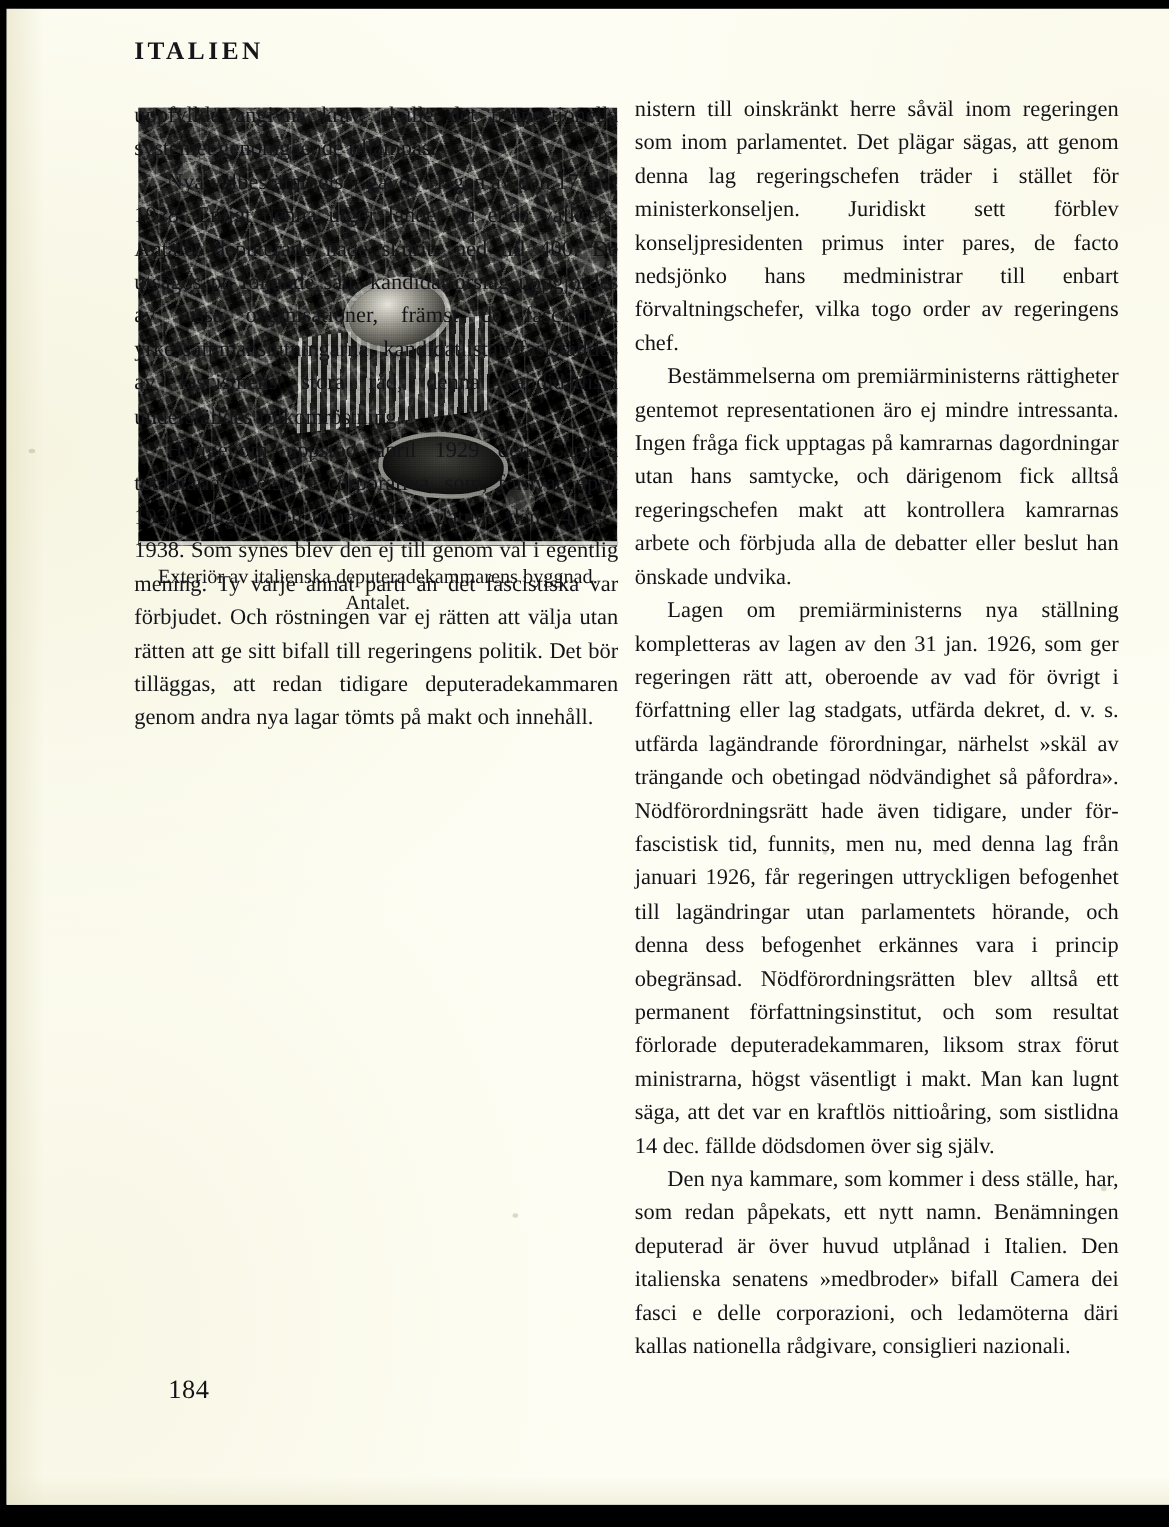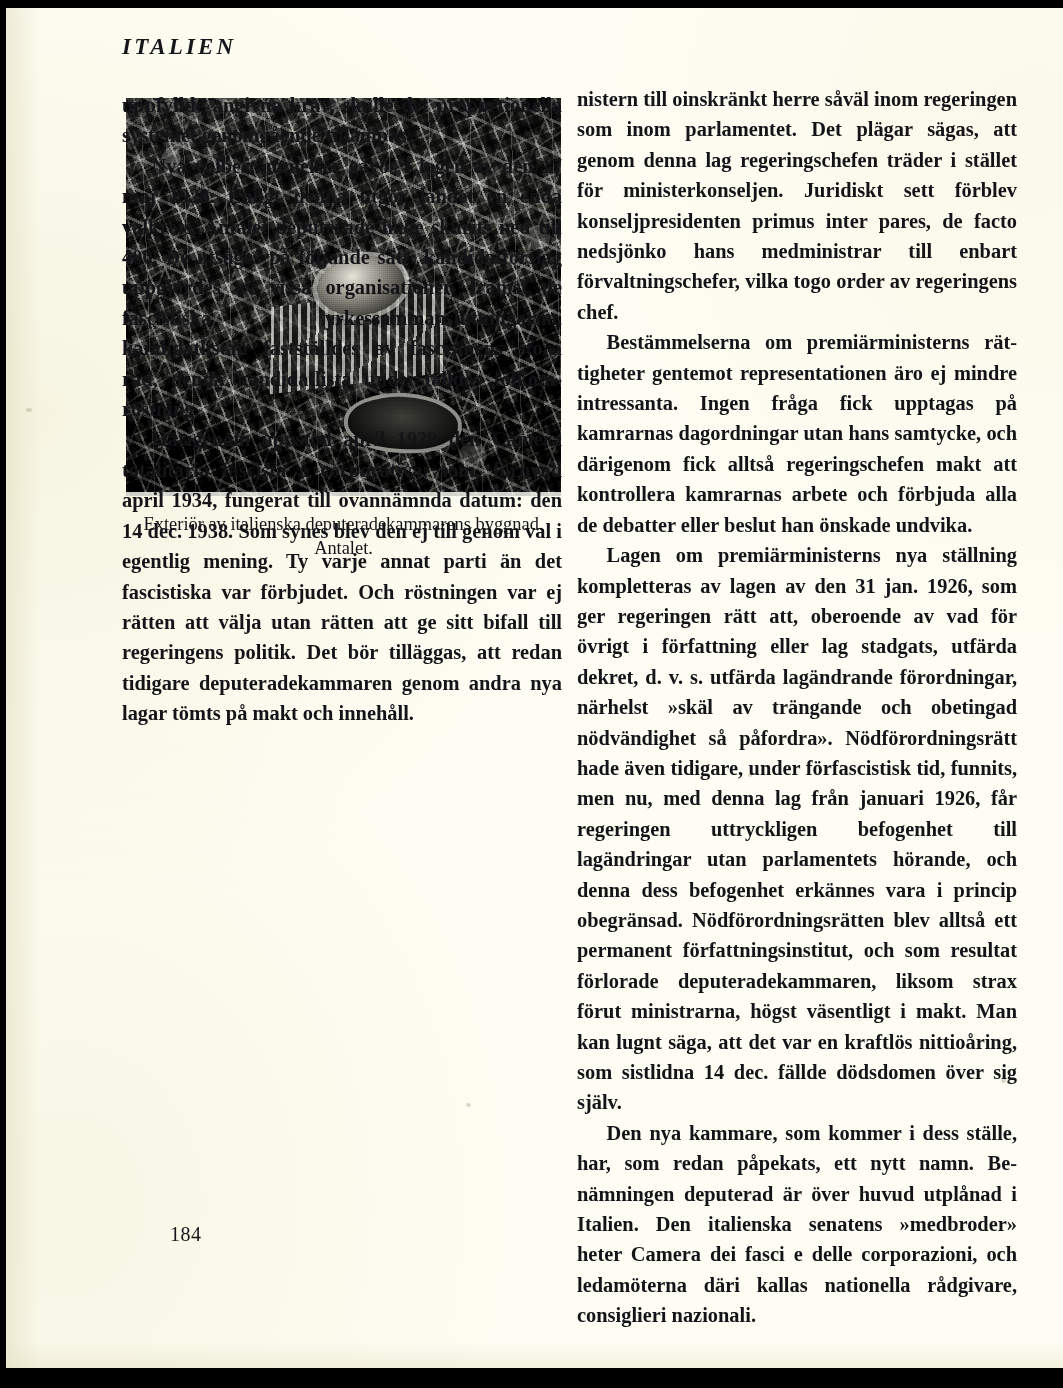--- a/index.html
+++ b/index.html
@@ -60,7 +60,6 @@
     position: absolute;
     left: 116px;
     top: 26px;
-    font-style: italic;
     font-weight: 700;
     font-size: 23px;
     letter-spacing: 3.2px;

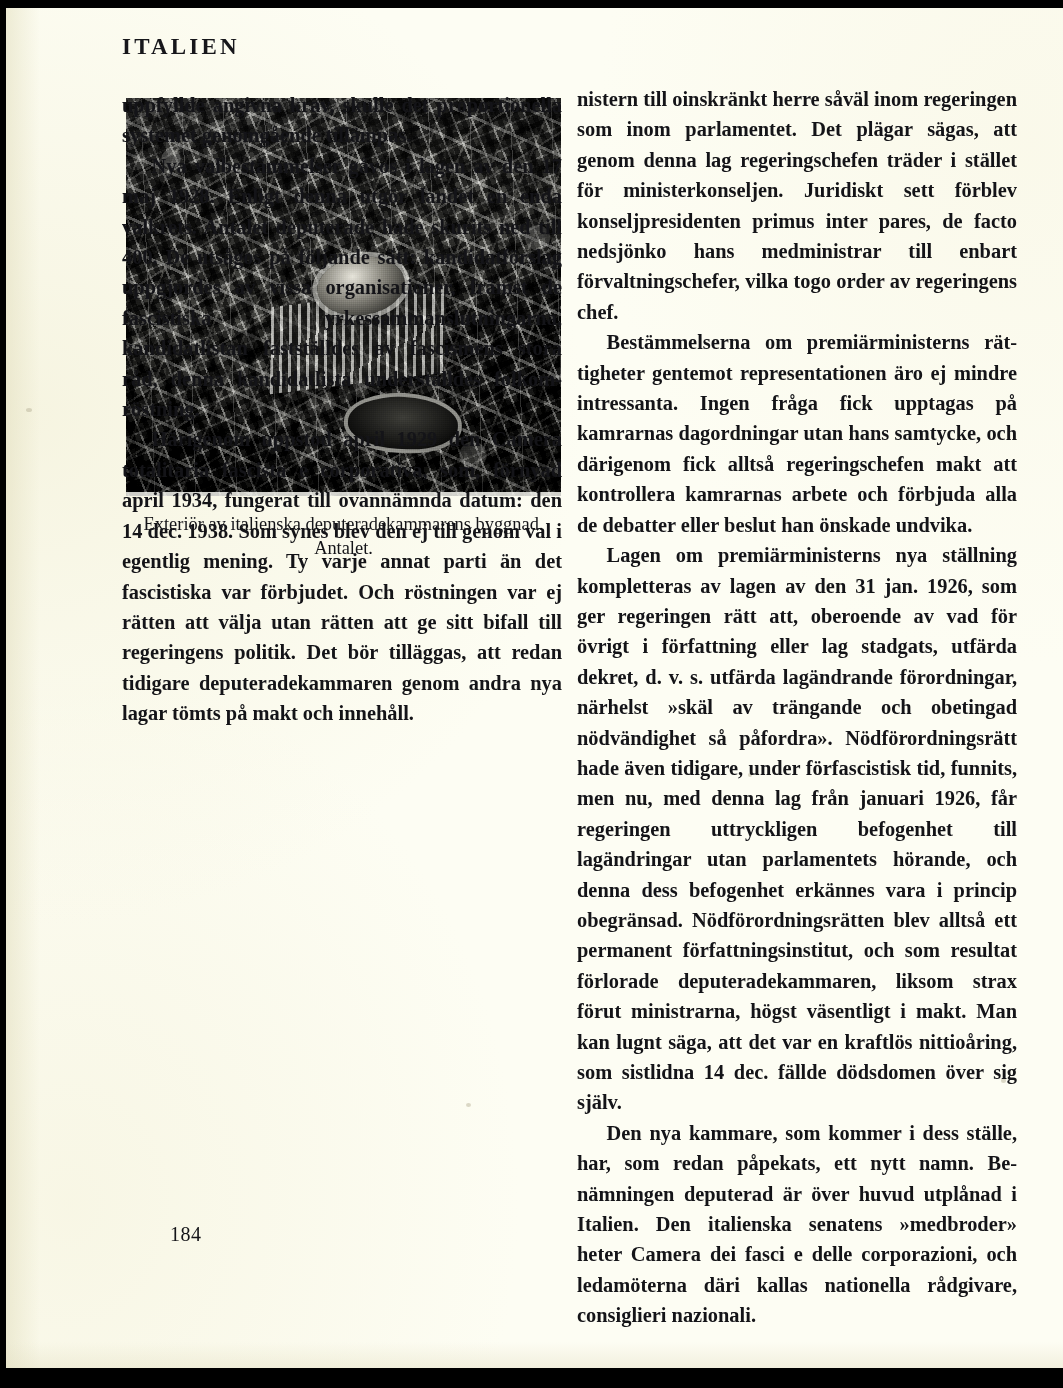--- a/index.html
+++ b/index.html
@@ -84,7 +84,6 @@
   .col p {
     margin: 0;
     text-indent: 1.45em;
-    font-weight: bold;
   }
   .col p.noindent { text-indent: 0; }
 

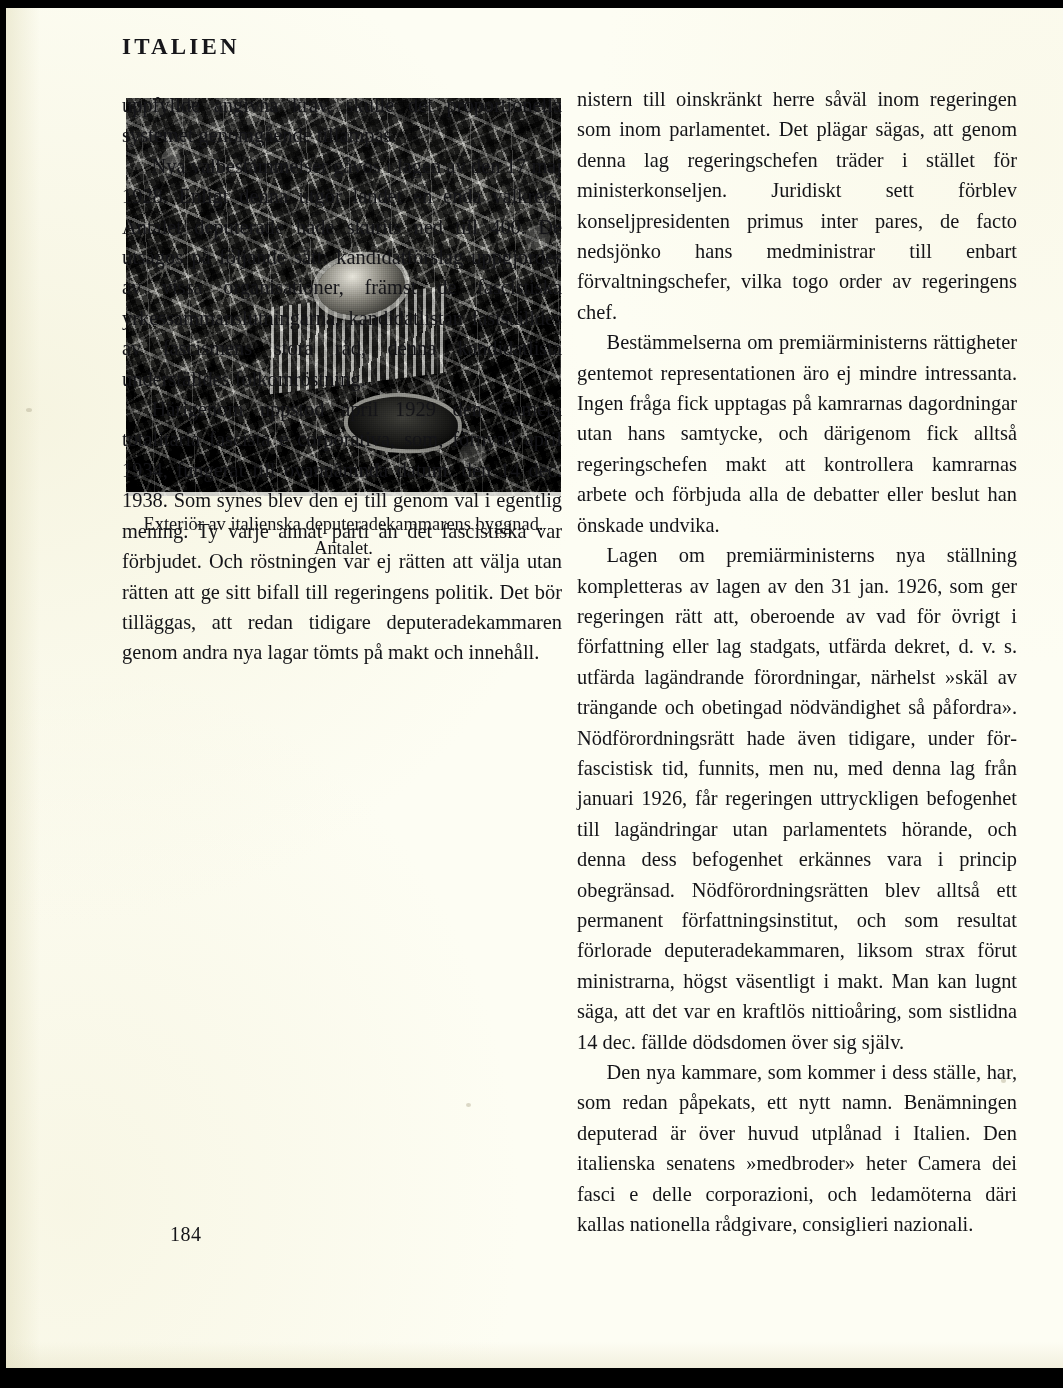--- a/index.html
+++ b/index.html
@@ -272,7 +272,7 @@
       <p class="noindent">nistern till oinskränkt herre såväl inom rege­ringen som inom parlamentet. Det plägar sägas, att genom denna lag regeringschefen träder i stället för ministerkonseljen. Juridiskt sett förblev konseljpresidenten primus inter pares, de facto nedsjönko hans medministrar till enbart förvaltningschefer, vilka togo order av regeringens chef.</p>
       <p>Bestämmelserna om premiärministerns rät­tigheter gentemot representationen äro ej mindre intressanta. Ingen fråga fick upptagas på kamrarnas dagordningar utan hans sam­tycke, och därigenom fick alltså regerings­chefen makt att kontrollera kamrarnas arbete och förbjuda alla de debatter eller beslut han önskade undvika.</p>
       <p>Lagen om premiärministerns nya ställning kompletteras av lagen av den 31 jan. 1926, som ger regeringen rätt att, oberoende av vad för övrigt i författning eller lag stadgats, utfärda dekret, d. v. s. utfärda lagändrande förord­ningar, närhelst »skäl av trängande och obe­tingad nödvändighet så påfordra». Nödförord­ningsrätt hade även tidigare, under för­fascistisk tid, funnits, men nu, med denna lag från januari 1926, får regeringen uttryckligen befogenhet till lagändringar utan parla­mentets hörande, och denna dess befogenhet erkännes vara i princip obegränsad. Nödför­ordningsrätten blev alltså ett permanent för­fattningsinstitut, och som resultat förlorade deputeradekammaren, liksom strax förut mi­nistrarna, högst väsentligt i makt. Man kan lugnt säga, att det var en kraftlös nittioåring, som sistlidna 14 dec. fällde dödsdomen över sig själv.</p>
-      <p>Den nya kammare, som kommer i dess ställe, har, som redan påpekats, ett nytt namn. Be­nämningen deputerad är över huvud utplånad i Italien. Den italienska senatens »medbroder» heter Camera dei fasci e delle corporazioni, och ledamöterna däri kallas nationella rådgi­vare, consiglieri nazionali.</p>
+      <p>Den nya kammare, som kommer i dess ställe, har, som redan påpekats, ett nytt namn. Be­nämningen deputerad är över huvud utplånad i Italien. Den italienska senatens »medbroder» bifall Camera dei fasci e delle corporazioni, och ledamöterna däri kallas nationella rådgi­vare, consiglieri nazionali.</p>
     </div>
 
     <div class="folio">184</div>

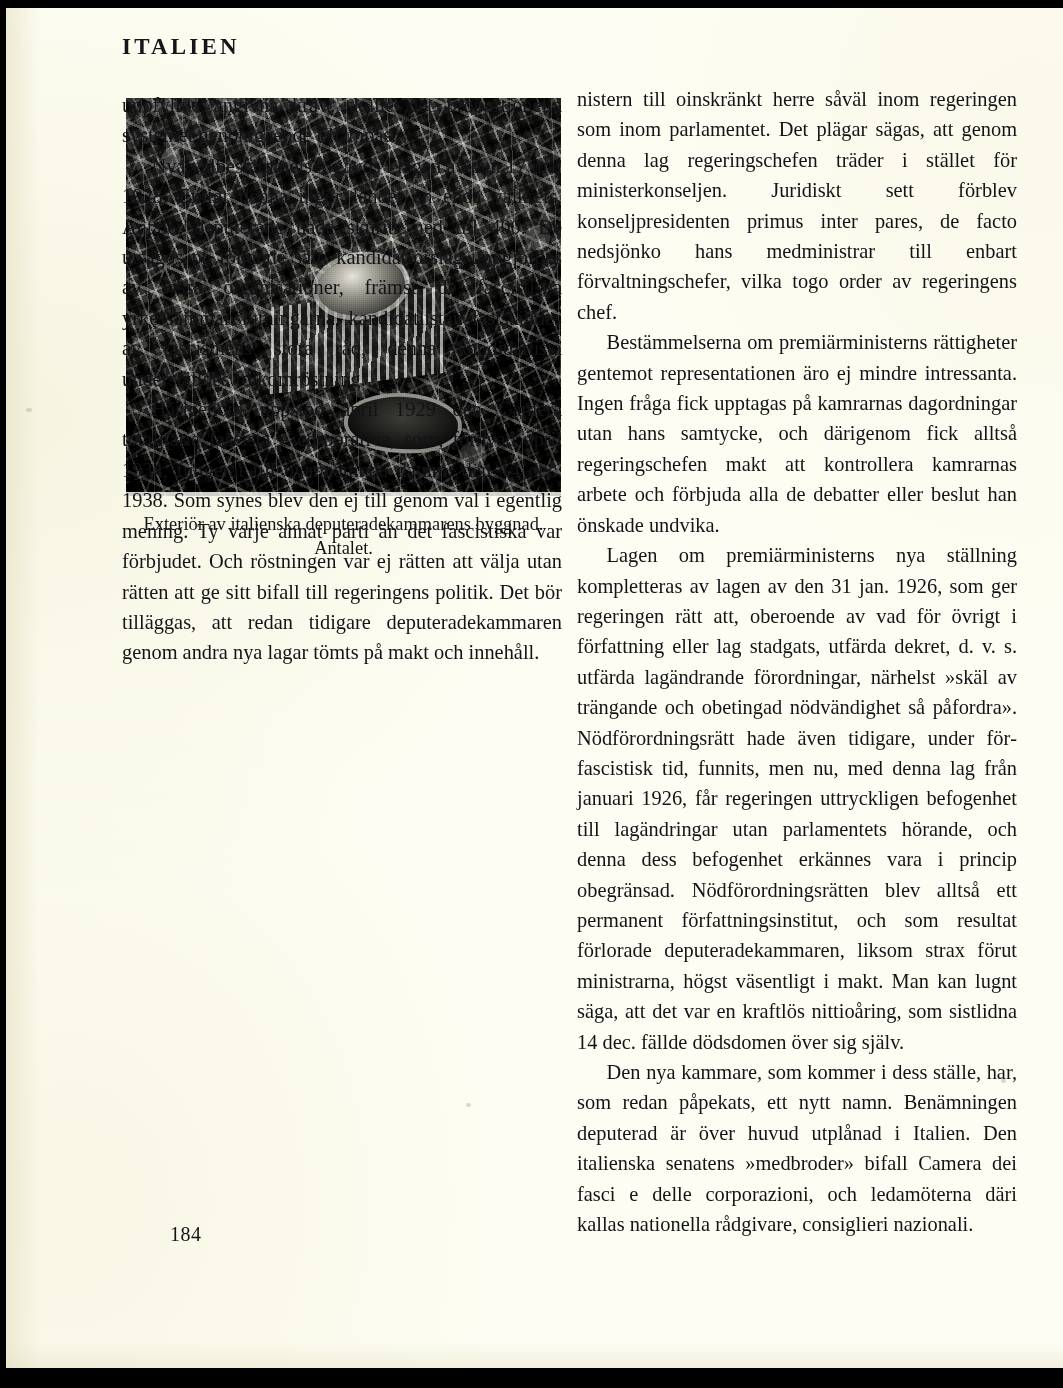--- a/index.html
+++ b/index.html
@@ -219,11 +219,10 @@
   .folio {
     position: absolute;
     left: 147px;
-    top: 1215px;
-    font-size: 20px;
+    top: 1243px;
+    font-size: 24px;
     color: #141418;
     letter-spacing: .5px;
-    margin-left: 17px;
   }
 </style>
 </head>

